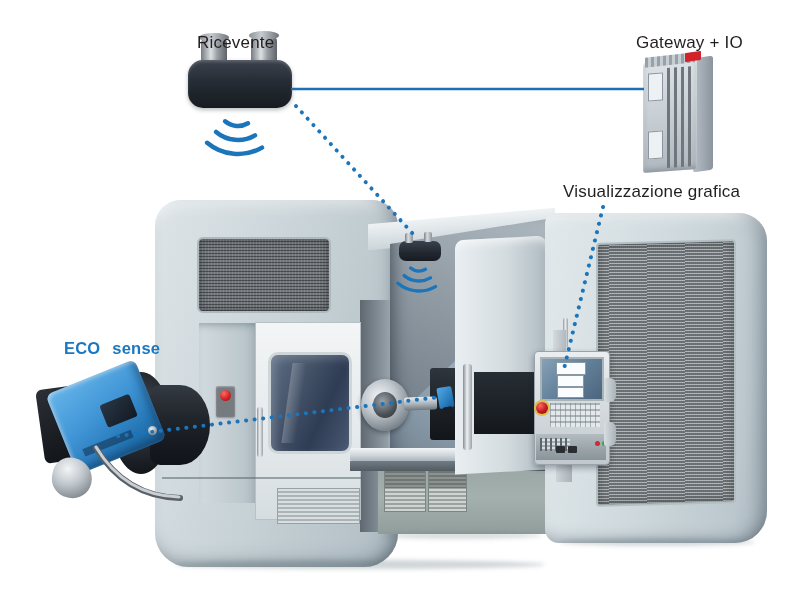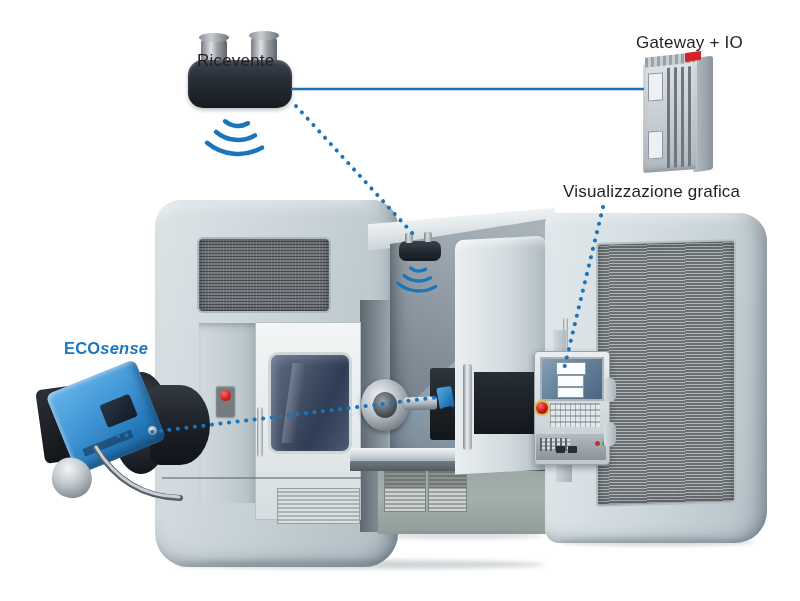--- a/index.html
+++ b/index.html
@@ -10,7 +10,7 @@
   .abs{position:absolute;}
   
   .lbl{position:absolute;font-size:17px;letter-spacing:.2px;white-space:nowrap;}
-  .lbl-receiver{left:197px;top:51px;}
+  .lbl-receiver{left:197px;top:33px;}
   .lbl-cable{left:358px;top:59px;width:212px;text-align:center;}
   .lbl-gateway{left:636px;top:33px;}
   .lbl-display{left:563px;top:182px;}

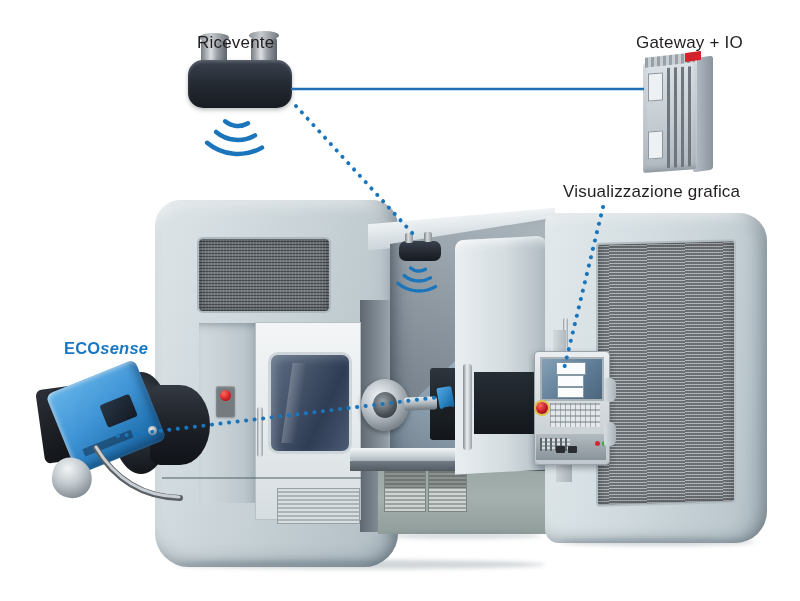--- a/index.html
+++ b/index.html
@@ -15,7 +15,7 @@
   .lbl-gateway{left:636px;top:33px;}
   .lbl-display{left:563px;top:182px;}
   .lbl-eco{left:64px;top:339px;font-size:16.5px;color:#1a78c2;font-weight:bold;}
-  .lbl-eco .it{font-style:italic;}
+  .lbl-eco .it{padding-left:12px;}
   
   .left-cab{left:155px;top:200px;width:243px;height:367px;
     background:linear-gradient(105deg,#dde4e8 0%,#ccd6da 40%,#b7c3c9 85%,#a9b6bd 100%);

